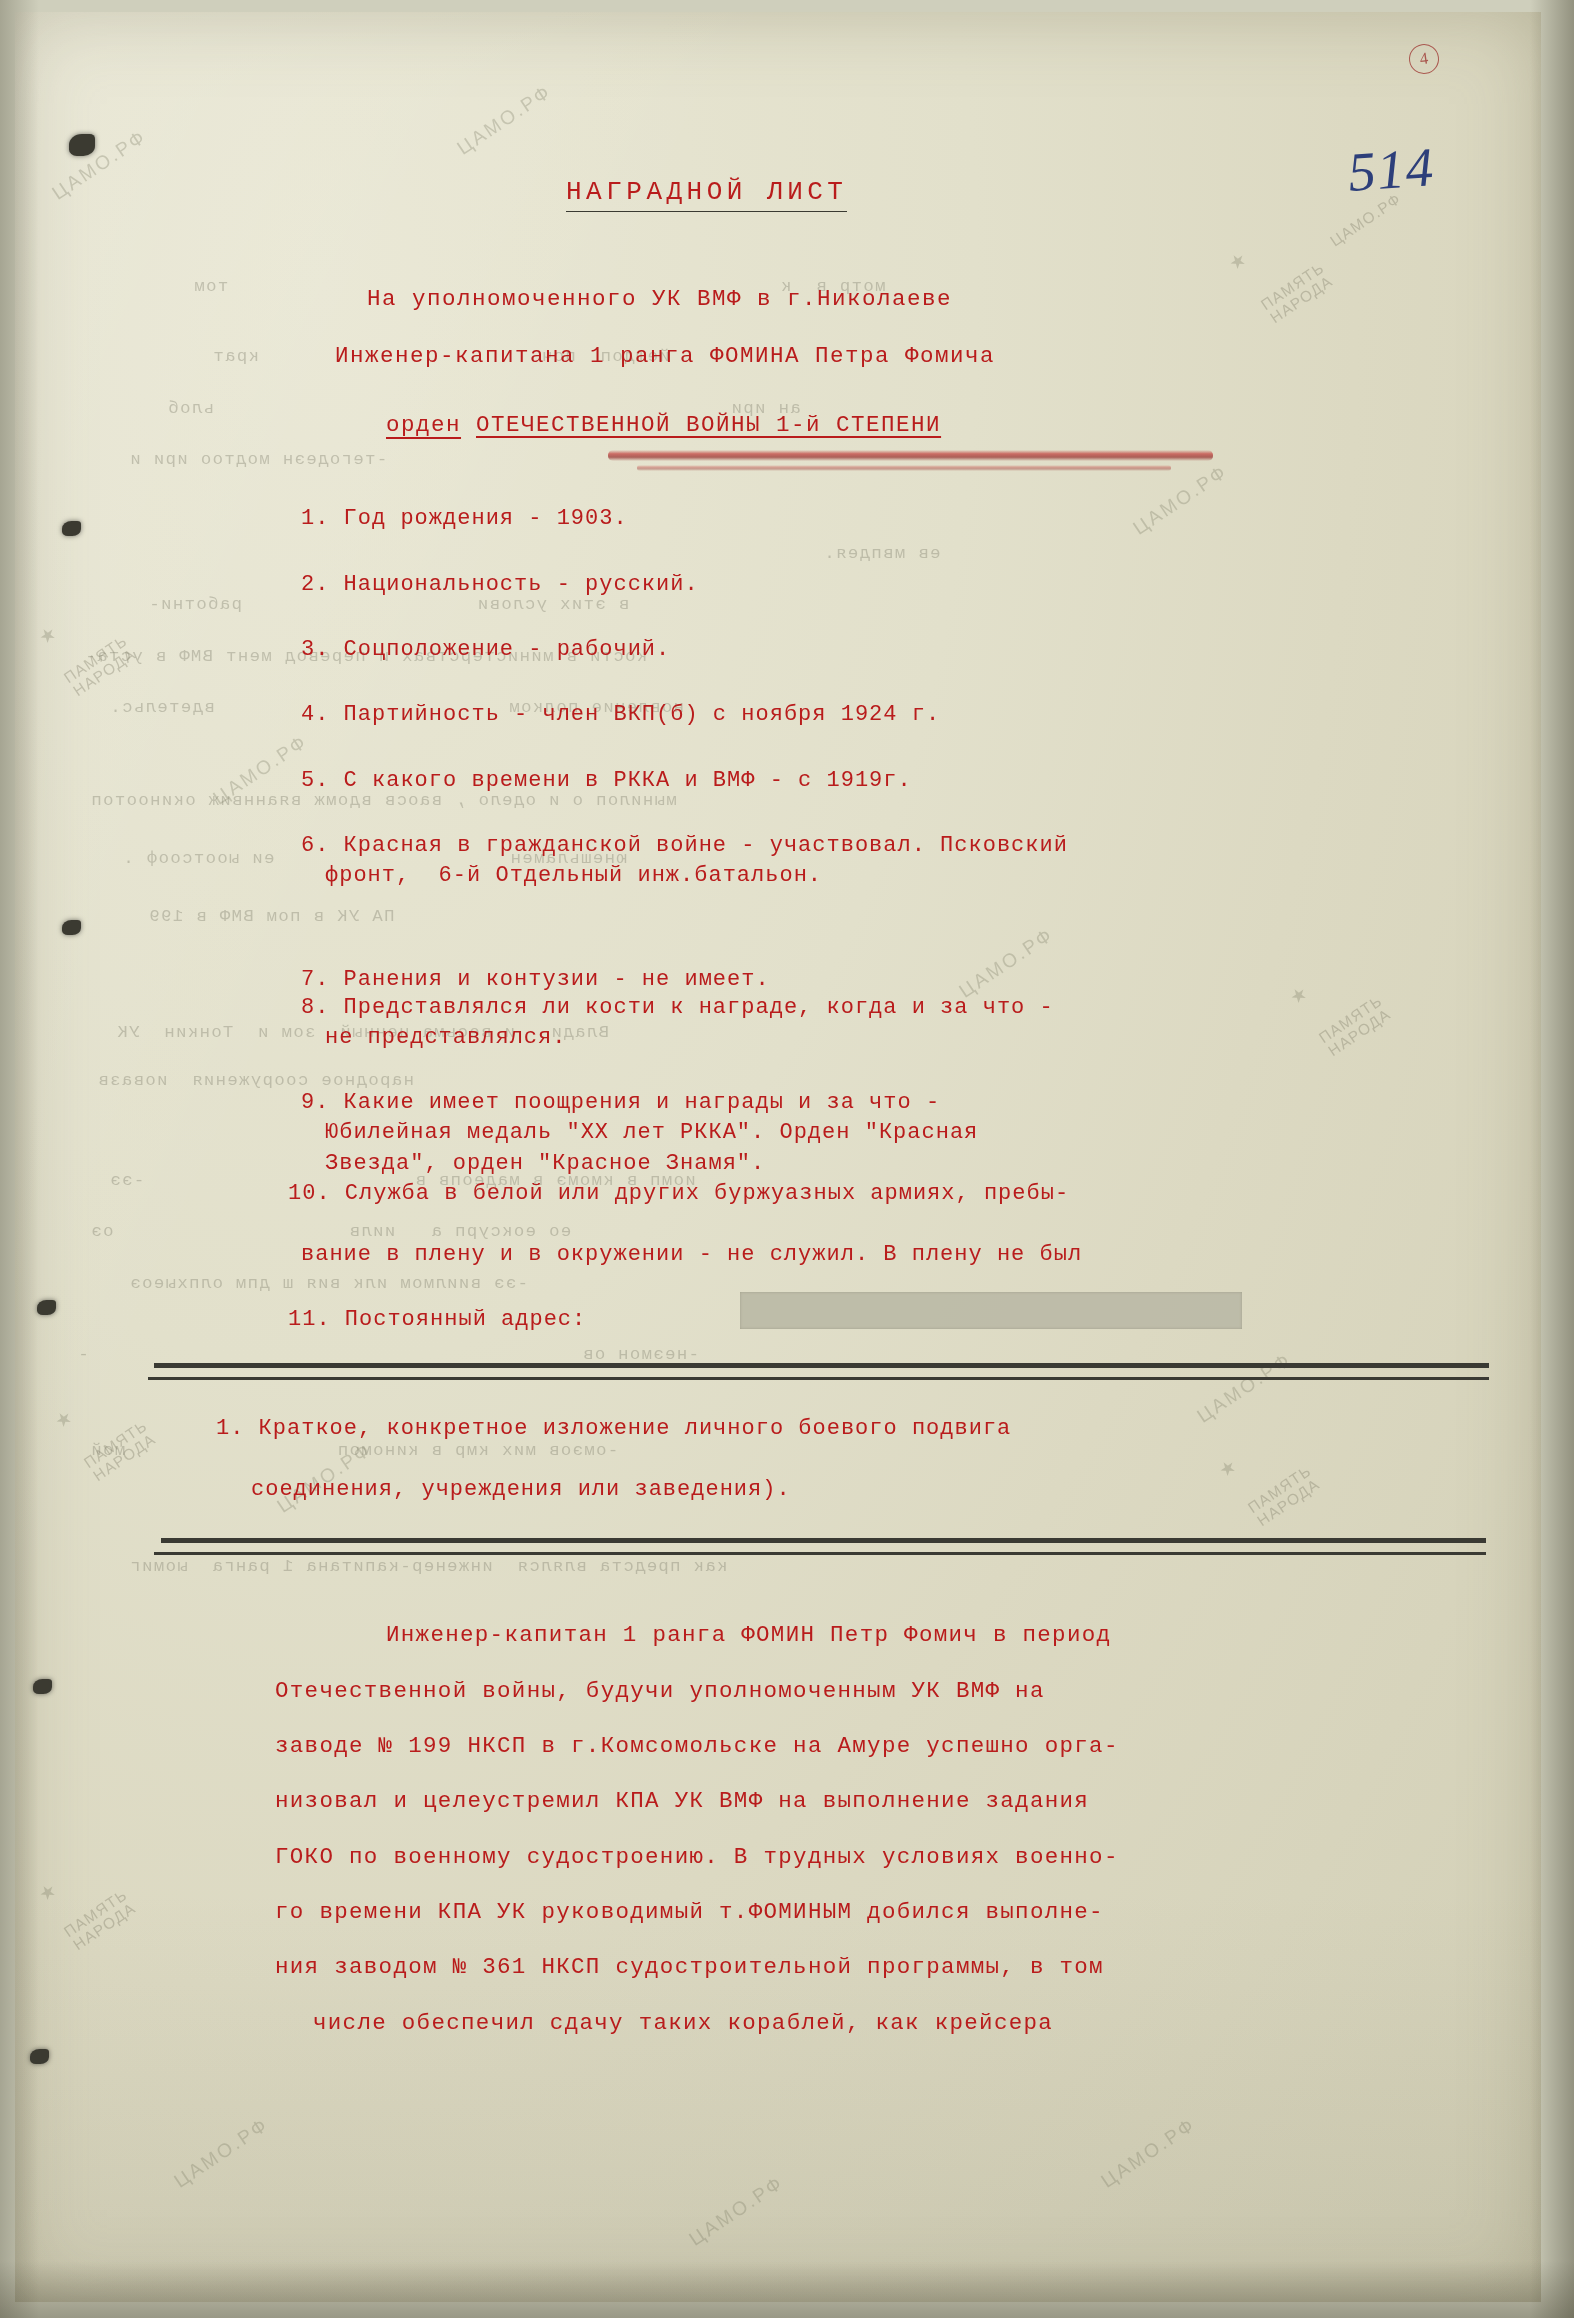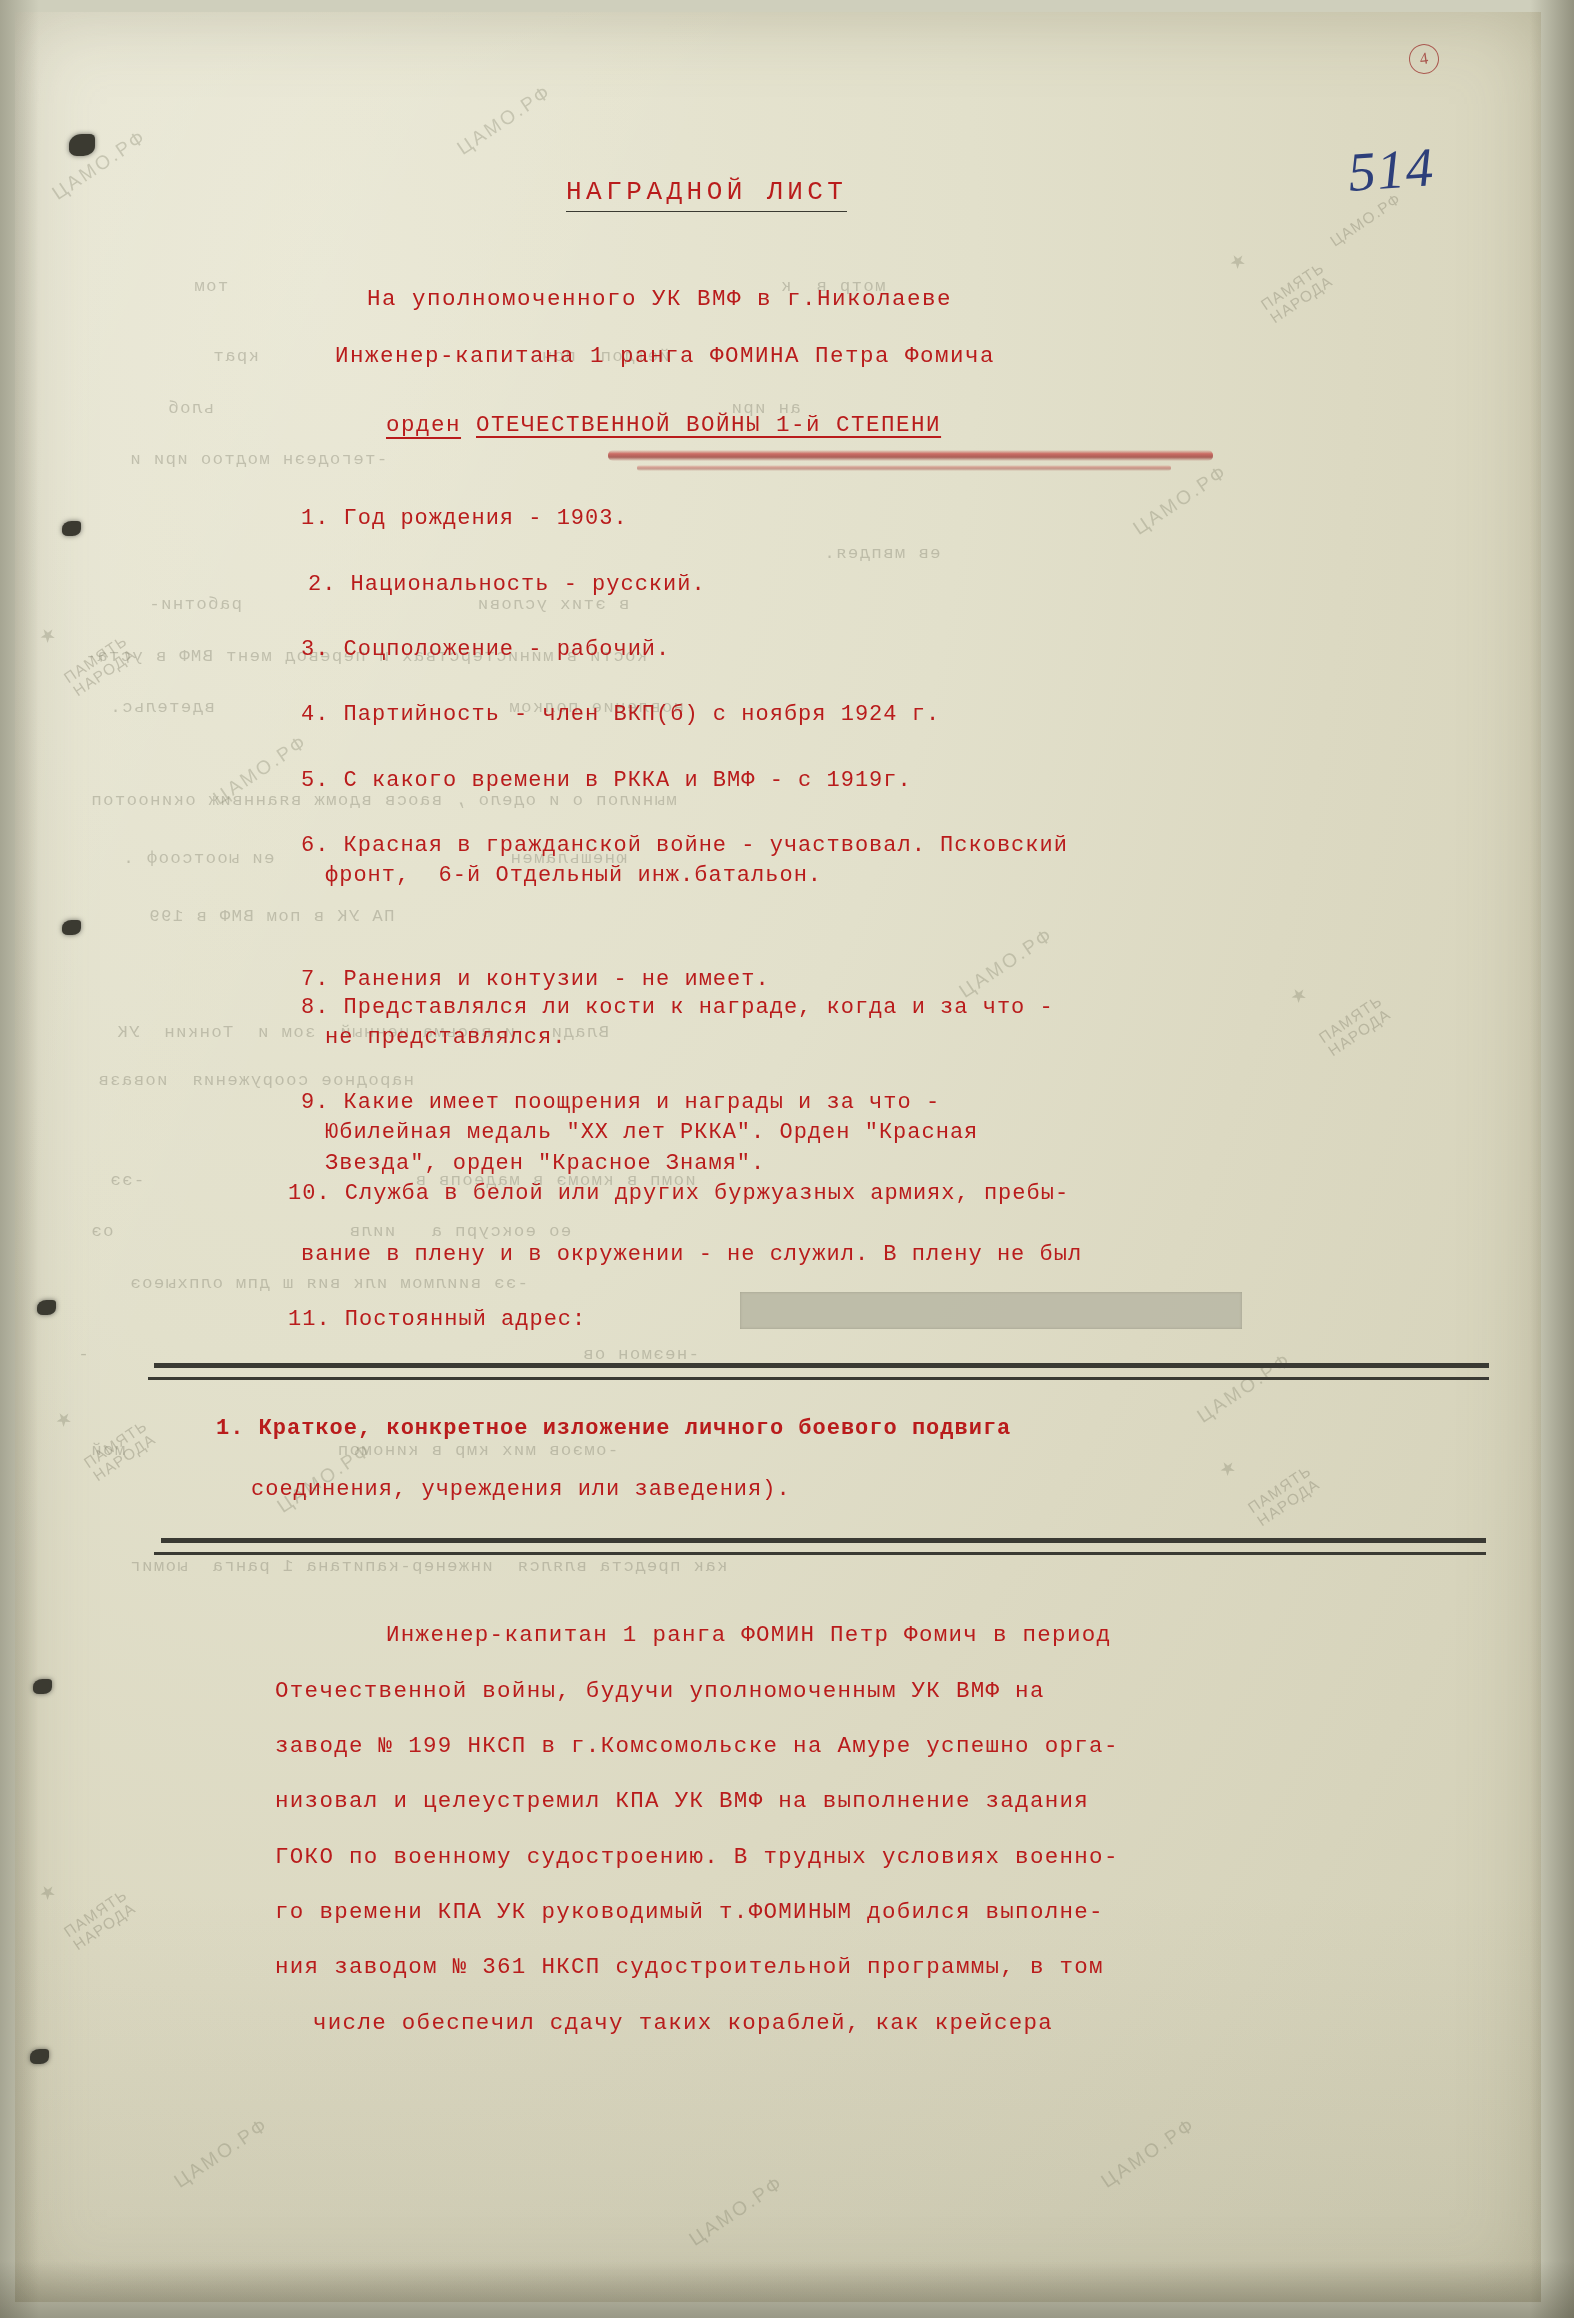--- a/index.html
+++ b/index.html
@@ -251,7 +251,7 @@
 
   <div class="t item" style="left:301px; top:505px;"><span>1.</span> <span>Год рождения - 1903.</span></div>
 
-  <div class="t item" style="left:308px; top:571px;"><span>2.</span> <span>Национальность - русский.</span></div>
+  <div class="t item" style="left:301px; top:571px;"><span>2.</span> <span>Национальность - русский.</span></div>
 
   <div class="t item" style="left:301px; top:636px;"><span>3.</span> <span>Соцположение - рабочий.</span></div>
 

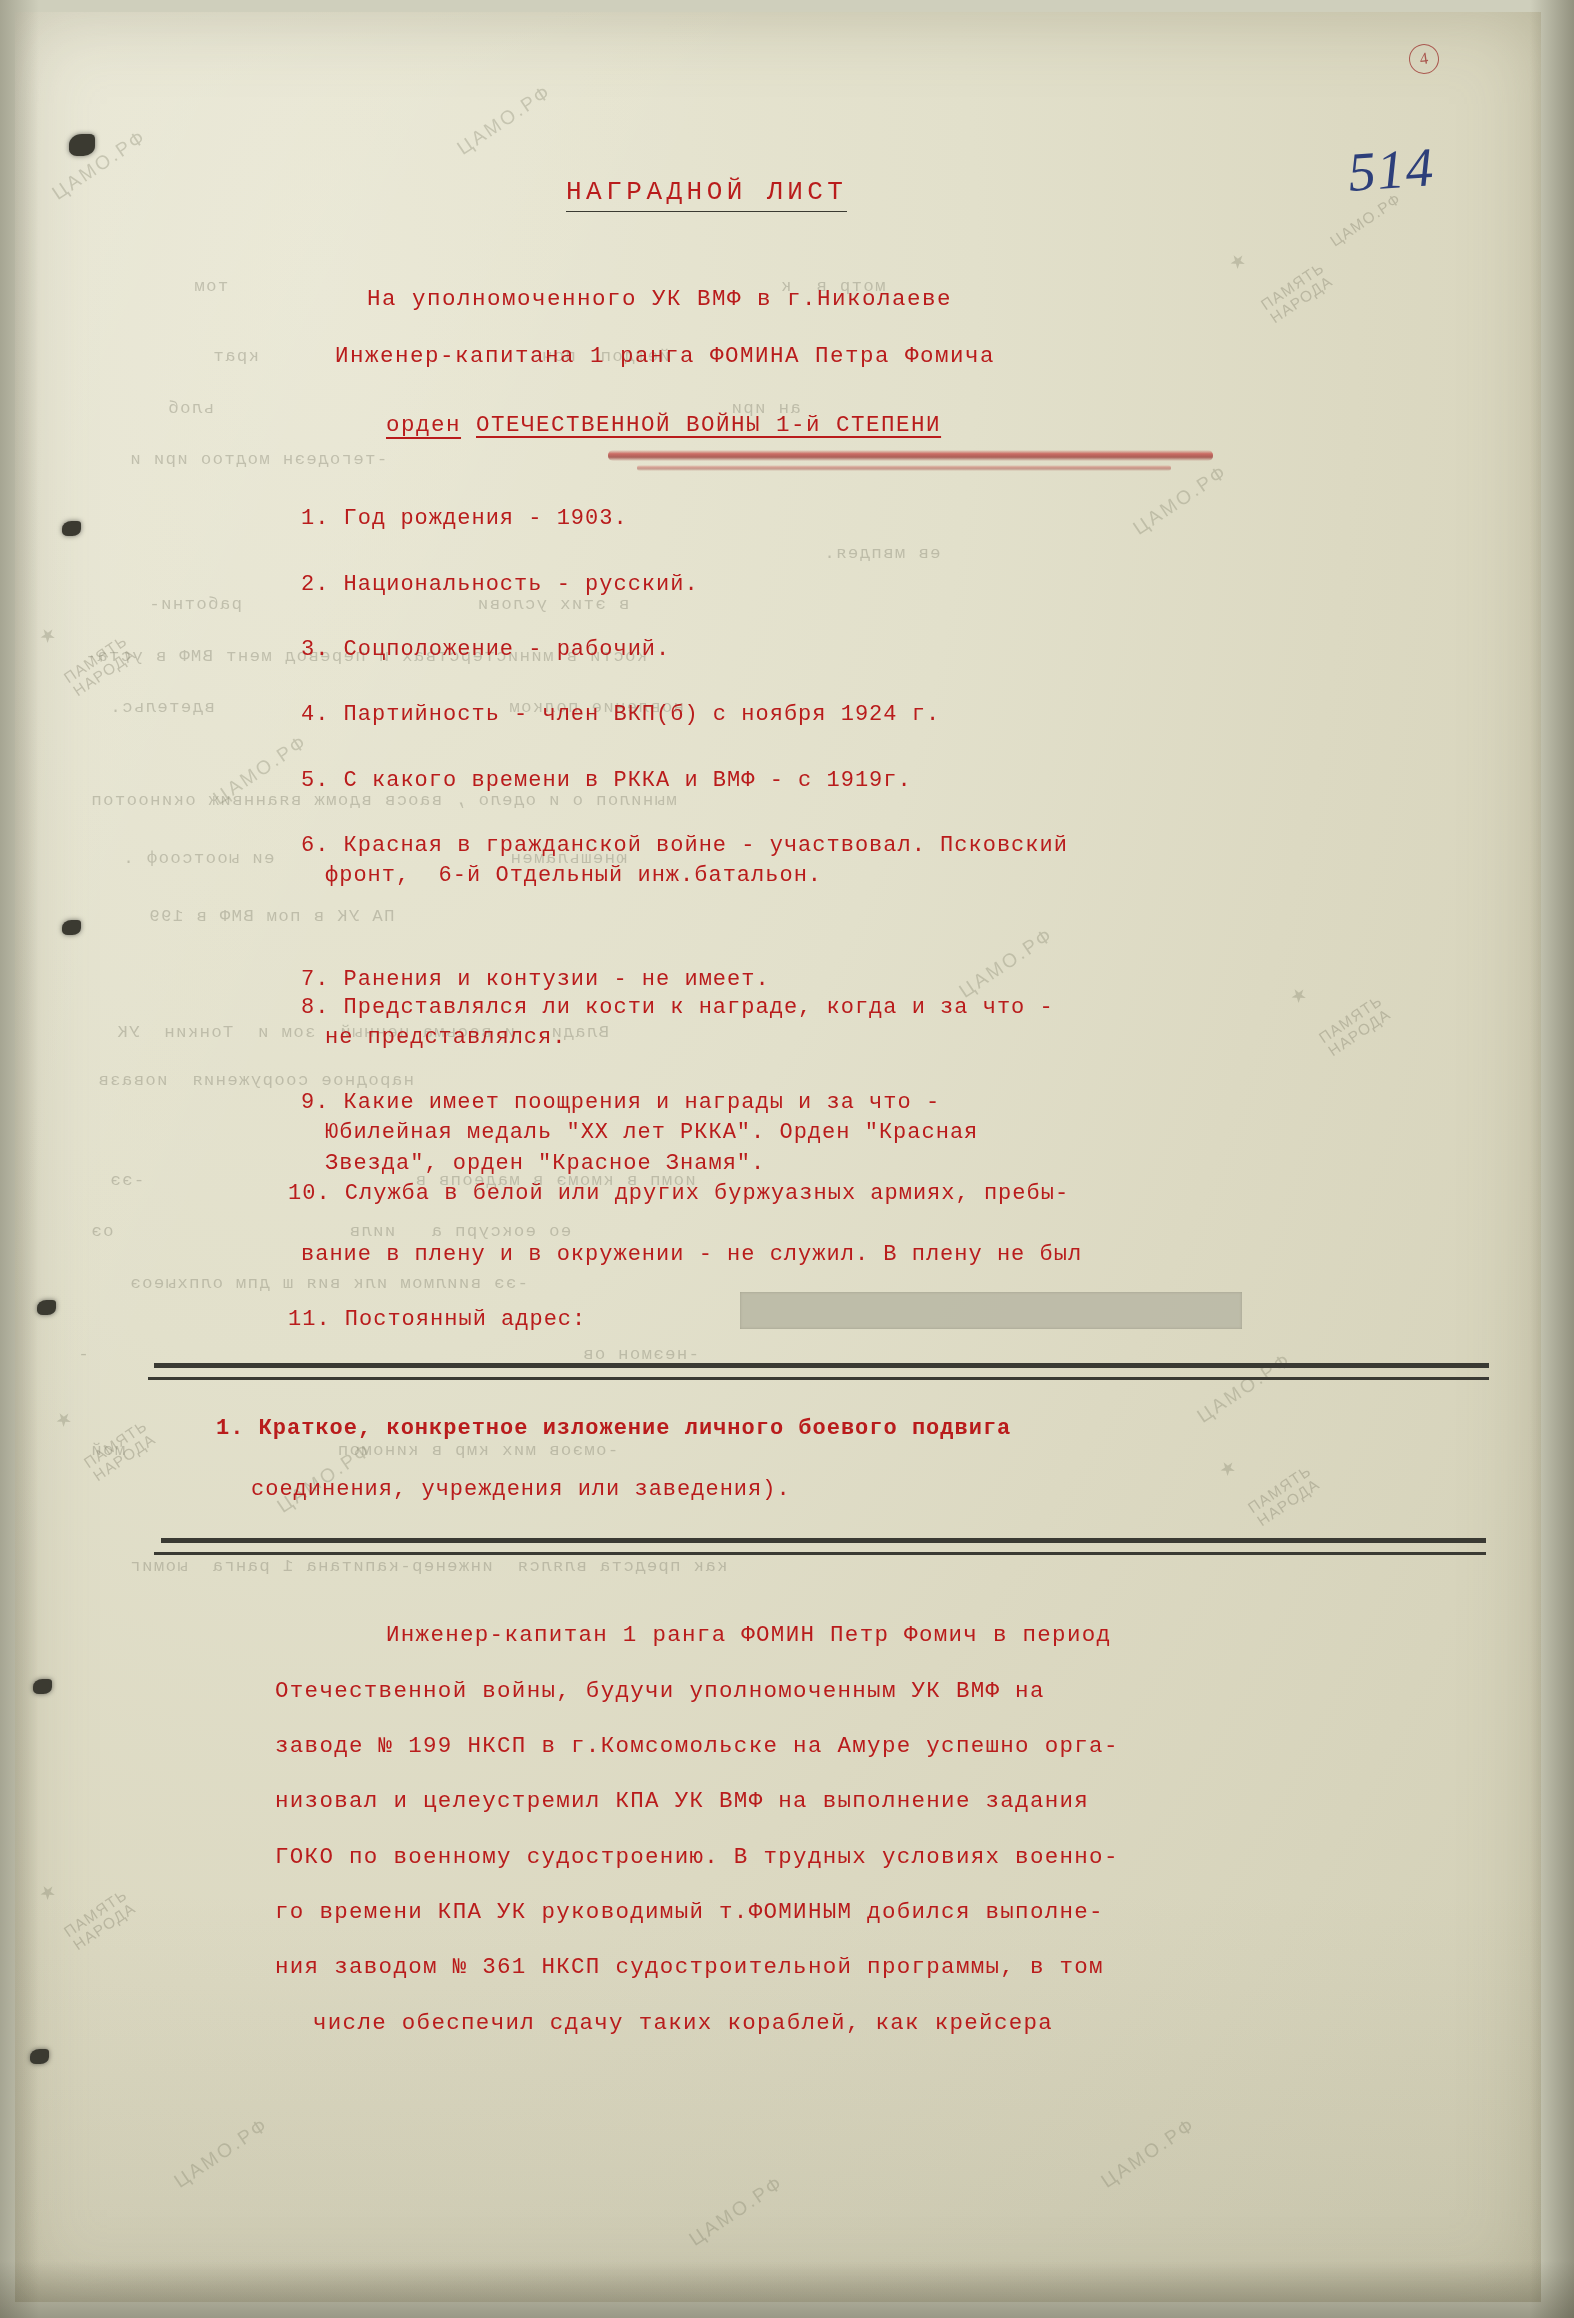--- a/index.html
+++ b/index.html
@@ -280,7 +280,7 @@
   <div class="rule" style="left:154px; top:1363px; width:1335px;"></div>
   <div class="rule thin" style="left:148px; top:1377px; width:1341px;"></div>
 
-  <div class="t item" style="left:216px; top:1415px;font-weight:bold;"><span>1.</span> <span>Краткое, конкретное изложение личного боевого подвига</span></div>
+  <div class="t item" style="left:216px; top:1415px;"><span>1.</span> <span>Краткое, конкретное изложение личного боевого подвига</span></div>
   <div class="t item" style="left:251px; top:1476px;">соединения, учреждения или заведения).</div>
 
   <div class="rule" style="left:161px; top:1538px; width:1325px;"></div>

